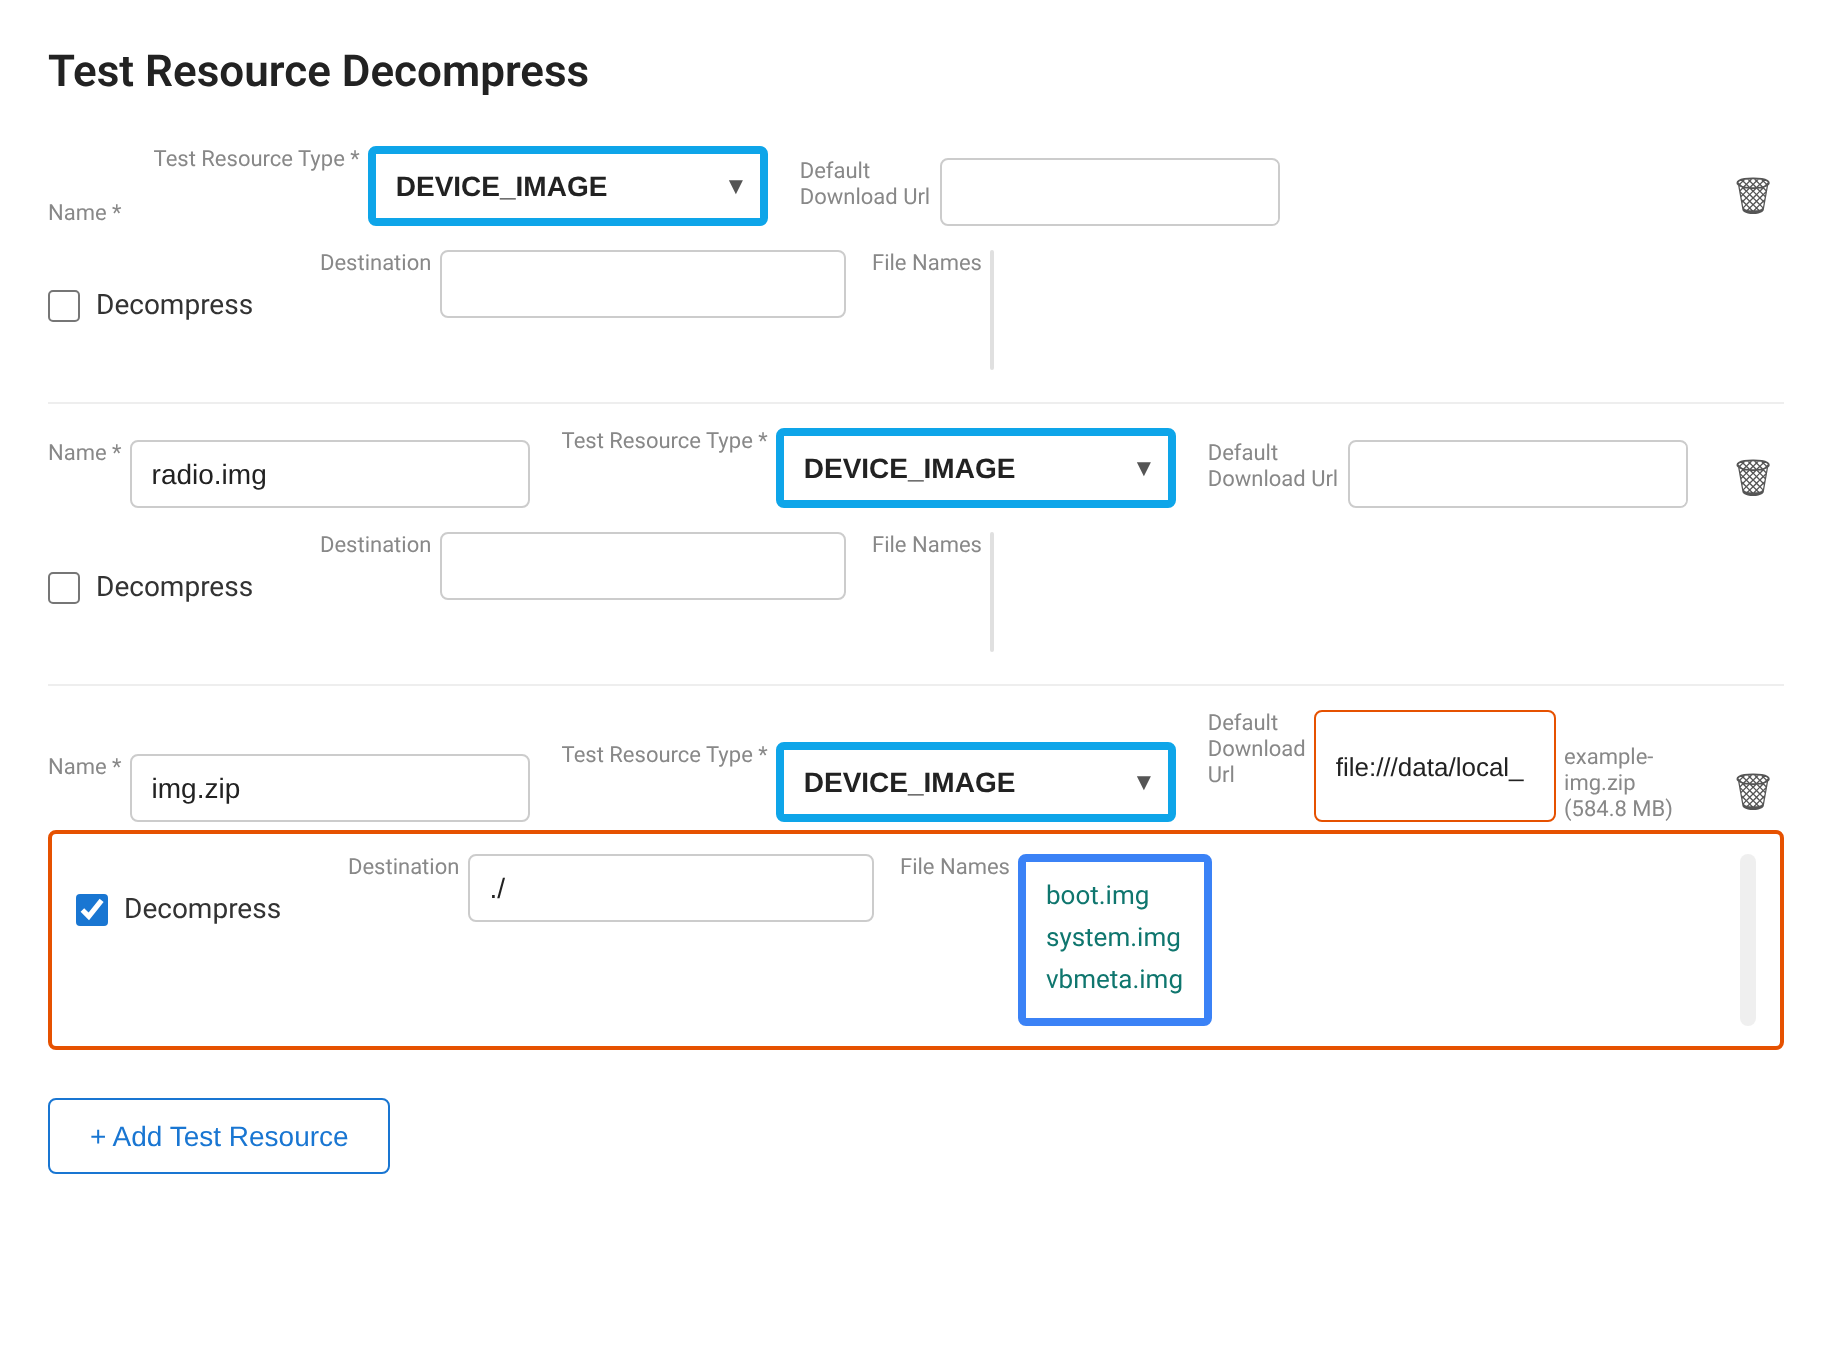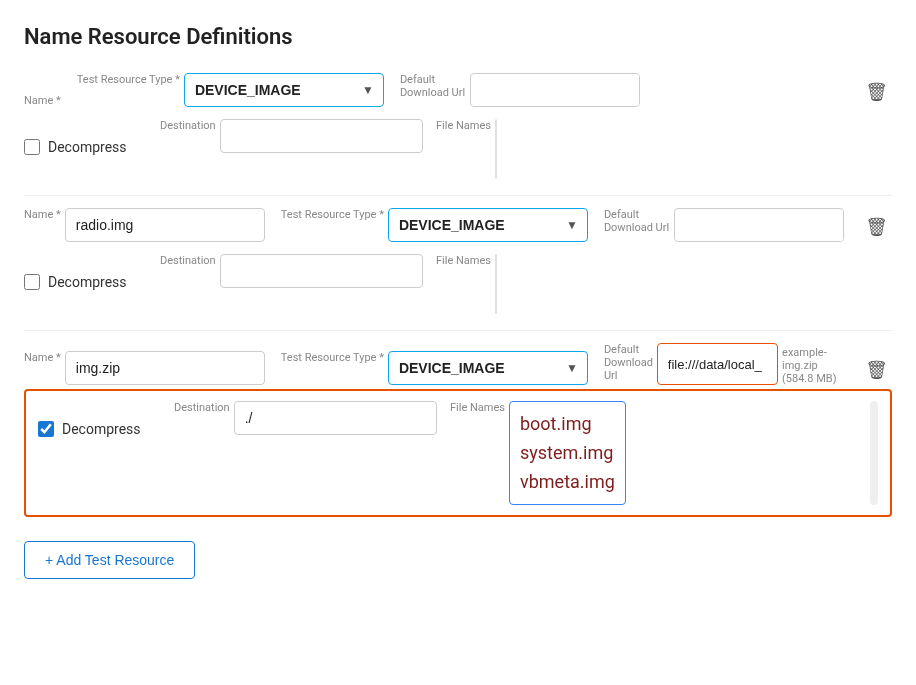--- a/index.html
+++ b/index.html
@@ -222,7 +222,7 @@
 
 
 
-<h1>Name Resource Definitions</h1>
+<h1>Test Resource Decompress</h1>
 
 <div id="resources-container">
     <div class="resource-block">

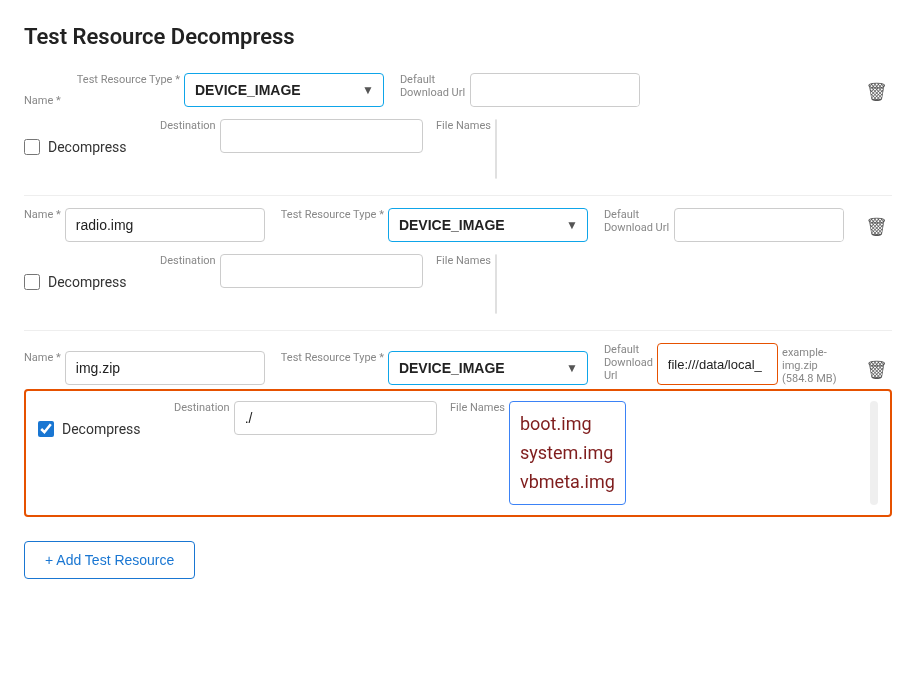--- a/index.html
+++ b/index.html
@@ -53,7 +53,7 @@
     }
     .type-select-wrapper select {
       width: 100%;
-      border: 1px solid #0ea5e9;
+      border: 4px solid #0ea5e9;
       border-radius: 4px;
       padding: 8px 10px;
       font-size: 14px;

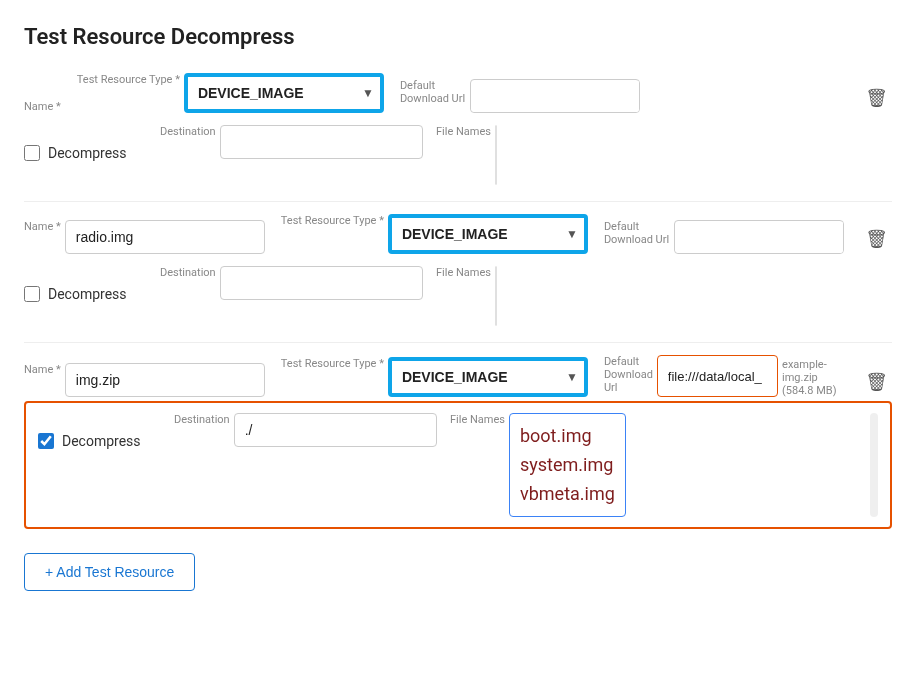--- a/index.html
+++ b/index.html
@@ -190,7 +190,7 @@
     .file-info {
       font-size: 11px;
       color: #888;
-      margin-top: 3px;
+      margin-top: 17px;
     }
     .add-btn {
       margin-top: 16px;

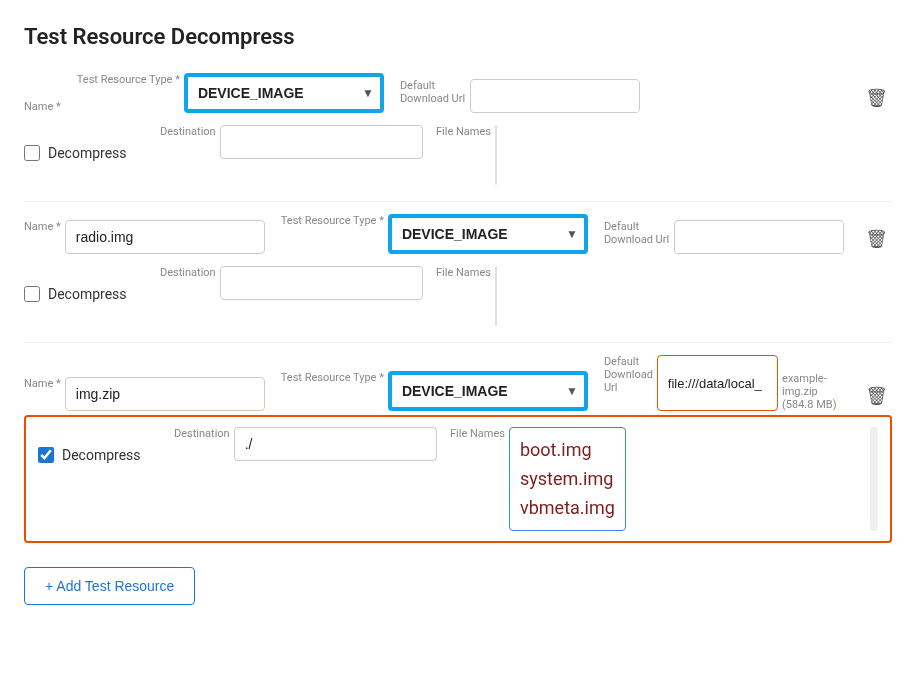--- a/index.html
+++ b/index.html
@@ -163,12 +163,12 @@
       min-width: 180px;
     }
     .filenames-content {
-      border: 1px solid #3b82f6;
+      border: 4px solid #3b82f6;
       border-radius: 4px;
       padding: 8px 10px;
       min-height: 60px;
-      font-size: 18px;
-      color: #7f1d1d;
+      font-size: 13px;
+      color: #0f766e;
       background: #fff;
       line-height: 1.6;
     }

